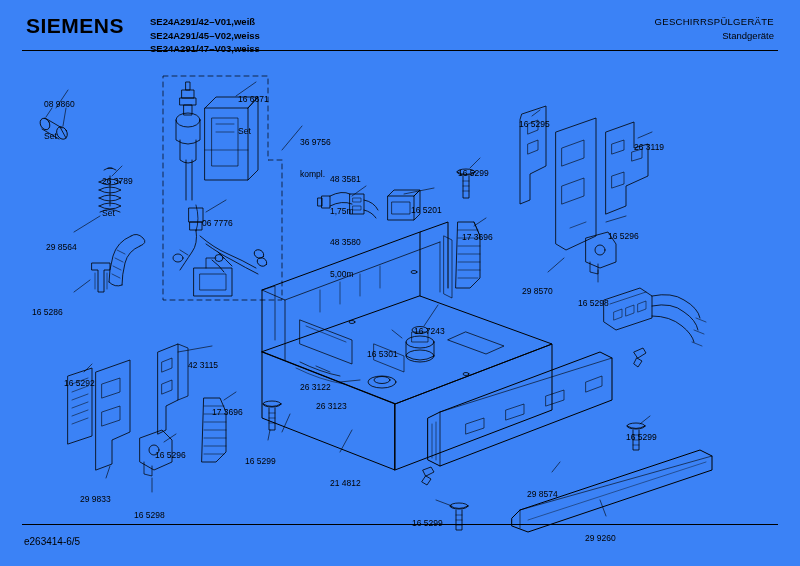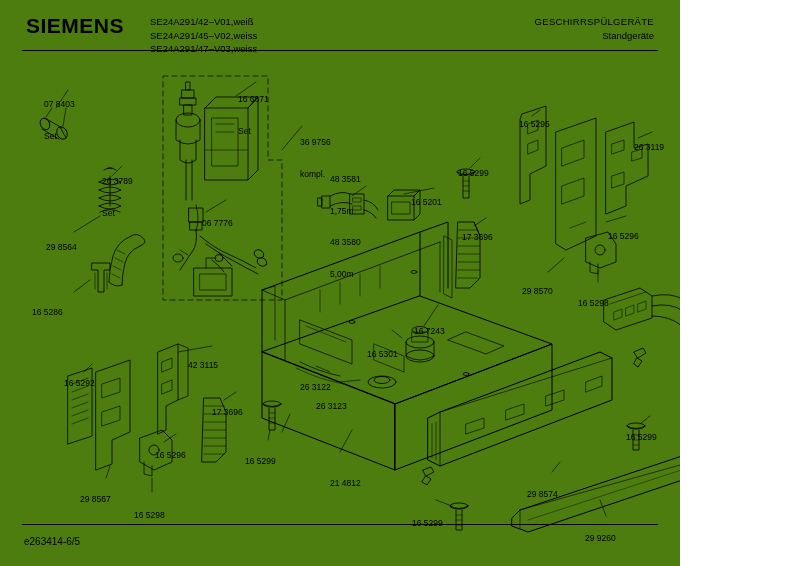--- a/index.html
+++ b/index.html
@@ -12,9 +12,9 @@
   }
   #page {
     position: relative;
-    width: 680px;
+    width: 800px;
     height: 566px;
-    background: #4d7c0f;
+    background: #3b82f6;
     overflow: hidden;
   }
 

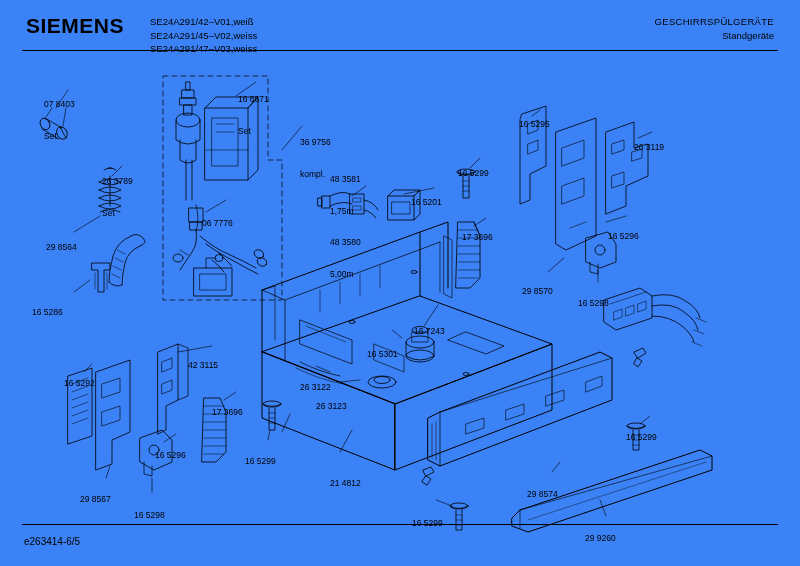--- a/index.html
+++ b/index.html
@@ -36,6 +36,7 @@
     font-size: 9.5px;
     line-height: 13.5px;
     color: #000;
+    font-weight: bold;
   }
   .dept {
     position: absolute;

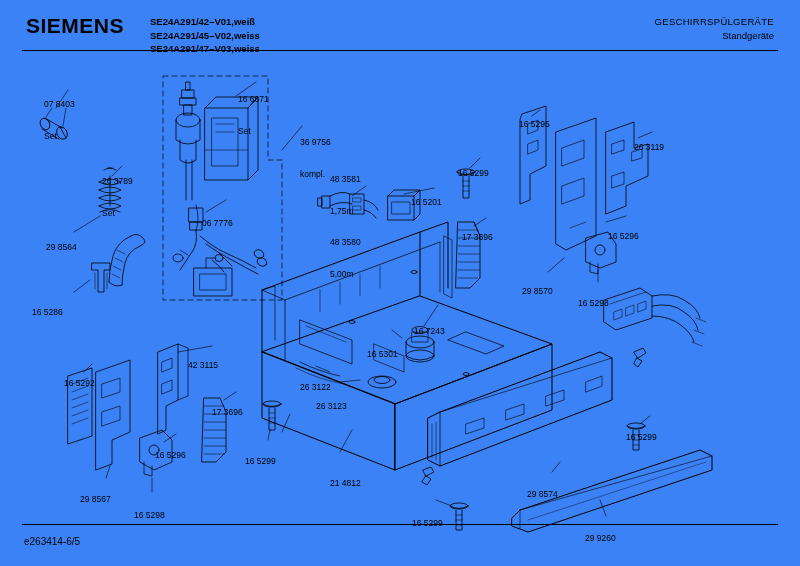--- a/index.html
+++ b/index.html
@@ -414,7 +414,7 @@
   </svg>
 
   <div class="lbl" style="left:44px;  top:78px;">
-    <div>07 8403</div>
+    <div>08 9860</div>
     <div>Set</div>
   </div>
 

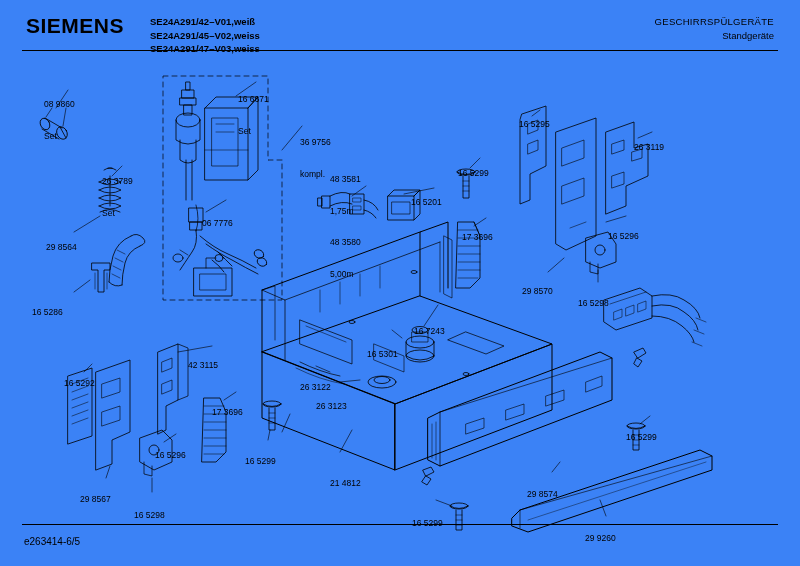--- a/index.html
+++ b/index.html
@@ -452,7 +452,7 @@
     <div>5,00m</div>
   </div>
 
-  <div class="lbl" style="left:411px; top:176px;">
+  <div class="lbl" style="left:411px; top:184px;">
     <div>16 5201</div>
   </div>
 

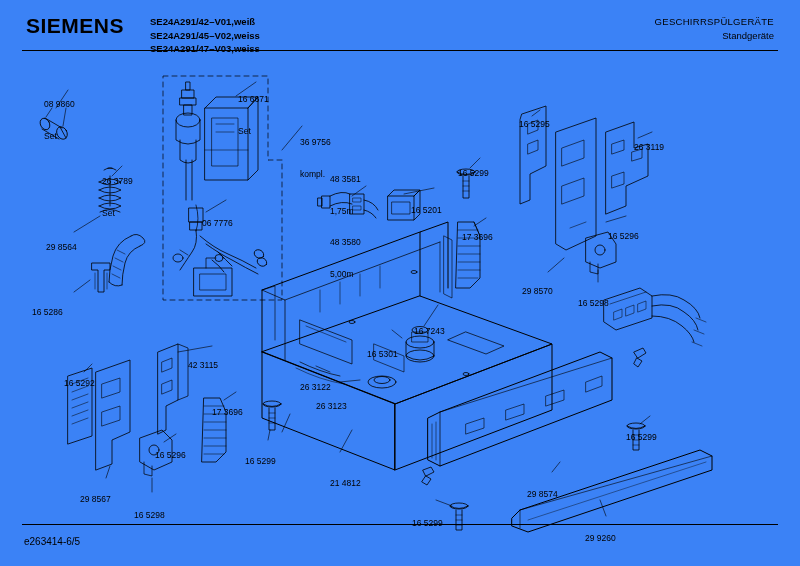--- a/index.html
+++ b/index.html
@@ -517,7 +517,7 @@
   </div>
 
   <div class="lbl" style="left:80px;  top:473px;">
-    <div>29 8567</div>
+    <div>29 9833</div>
   </div>
 
   <div class="lbl" style="left:134px; top:489px;">

